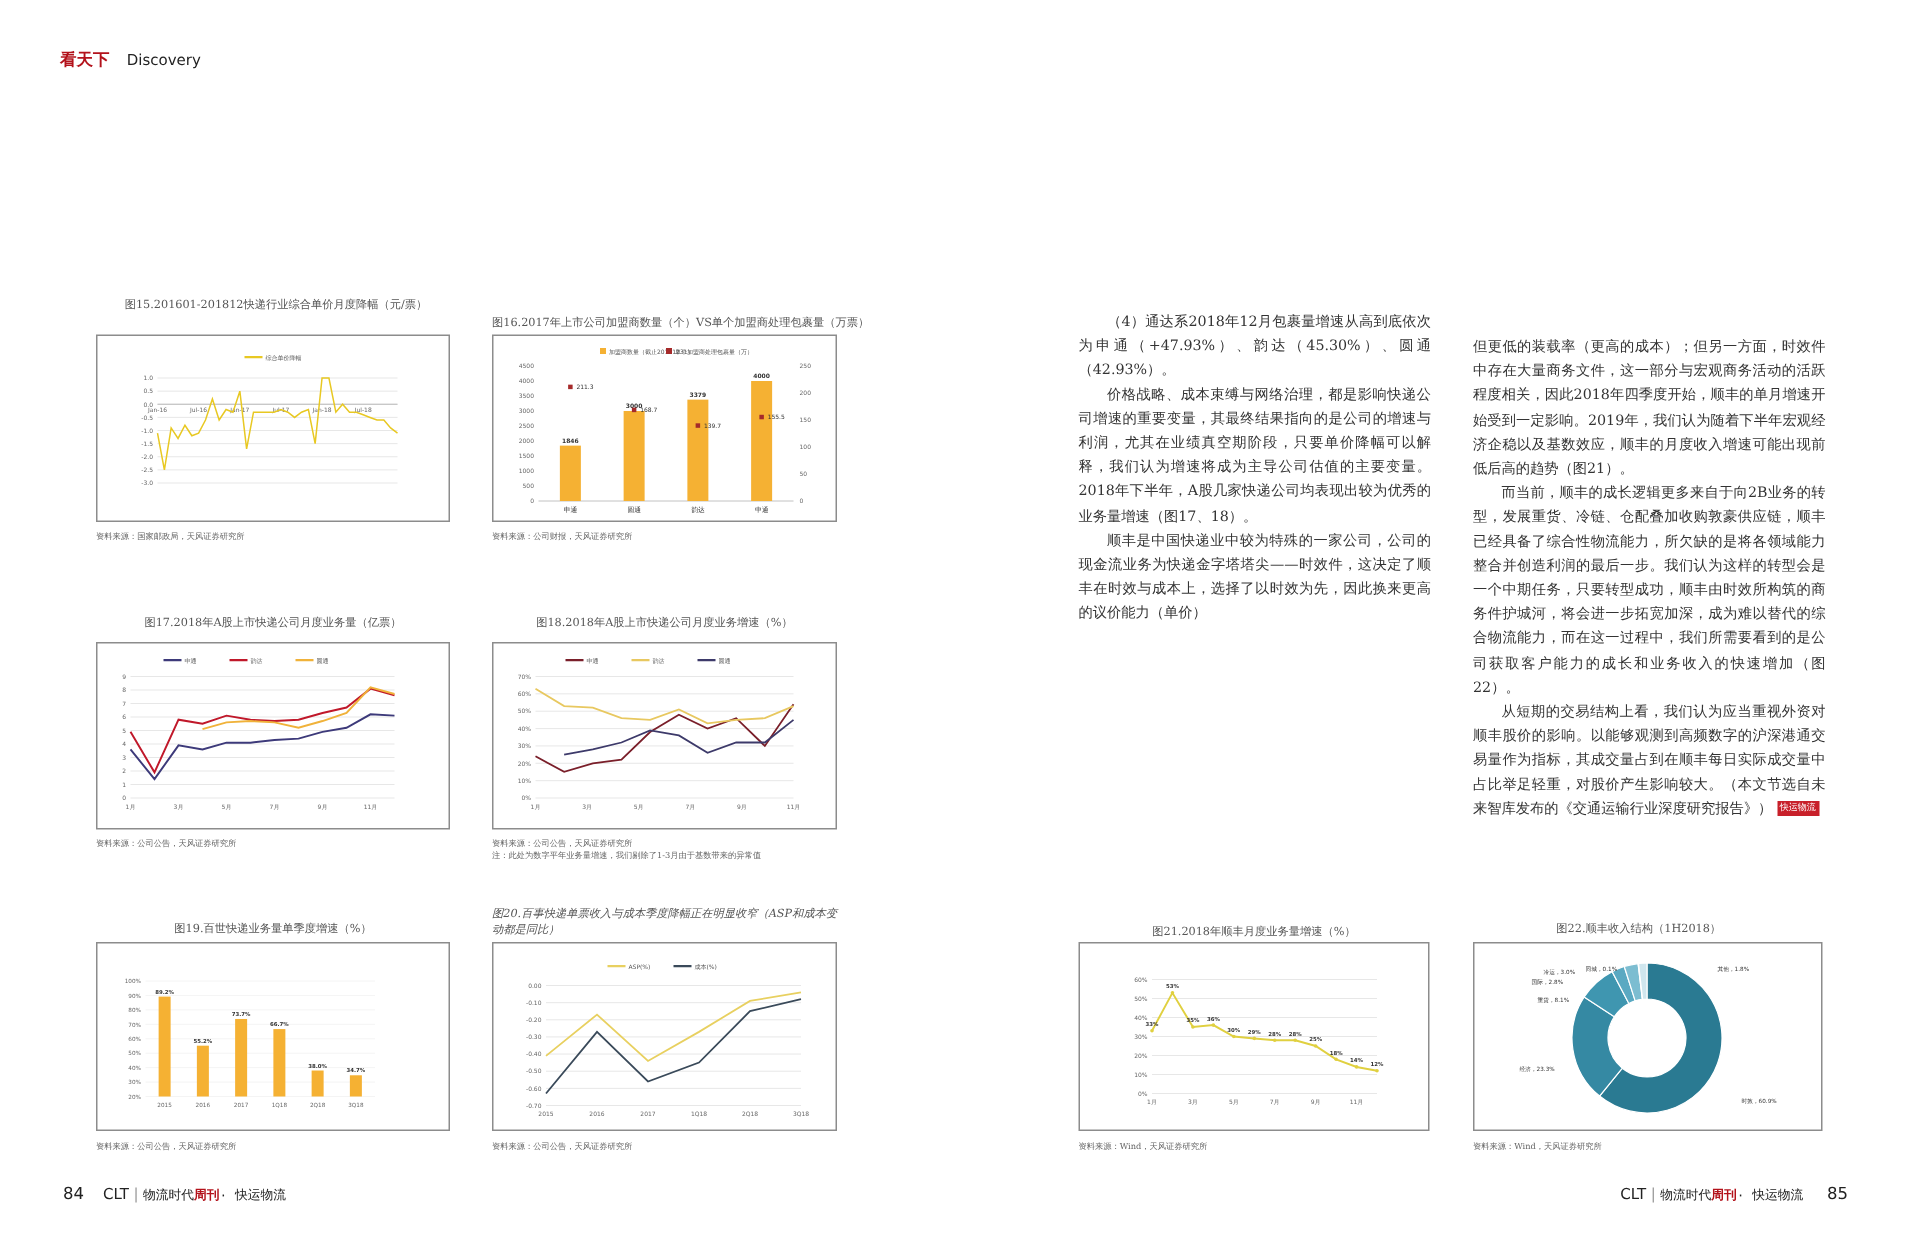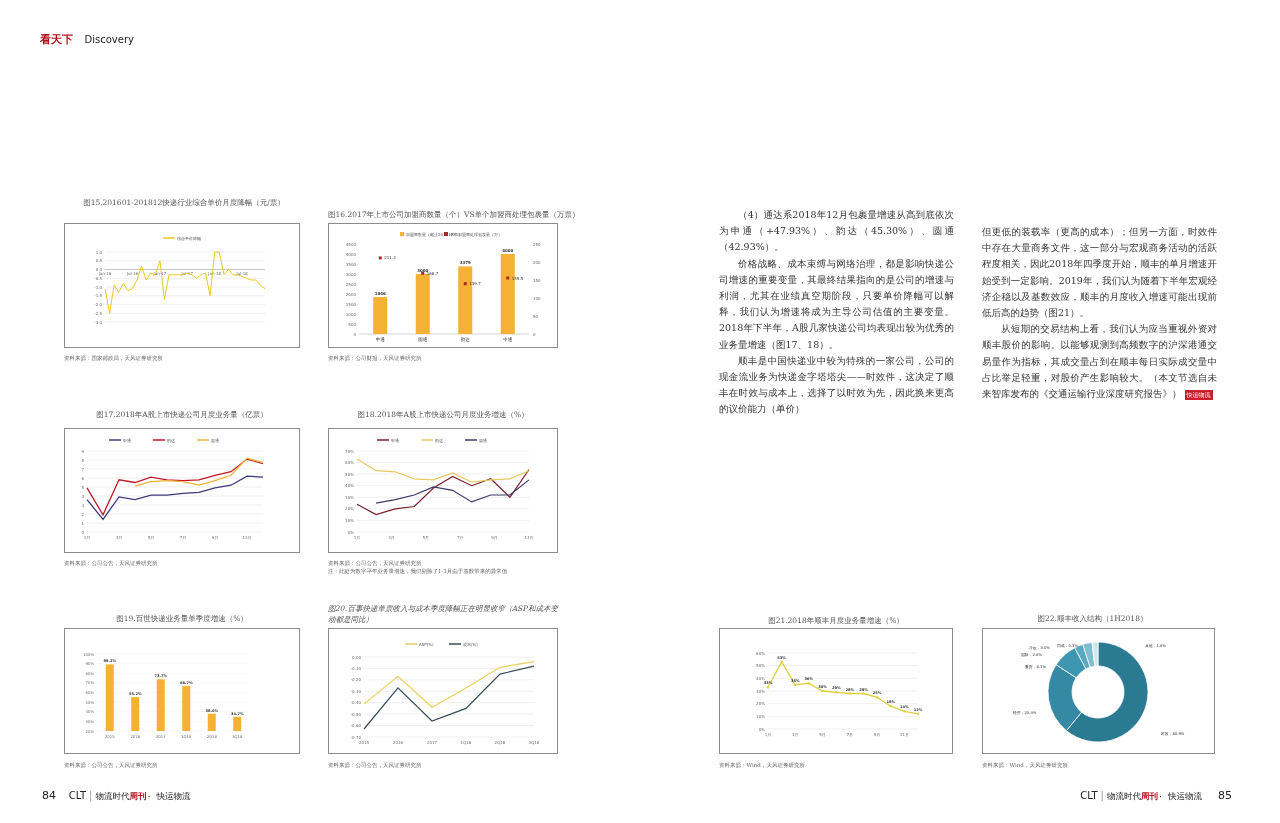--- a/index.html
+++ b/index.html
@@ -356,6 +356,7 @@
 </div>
 <div class="abs body-text" style="left:982px;top:207px;width:235px;margin-top:17px;">
   <p class="noindent">但更低的装载率（更高的成本）；但另一方面，时效件中存在大量商务文件，这一部分与宏观商务活动的活跃程度相关，因此2018年四季度开始，顺丰的单月增速开始受到一定影响。2019年，我们认为随着下半年宏观经济企稳以及基数效应，顺丰的月度收入增速可能出现前低后高的趋势（图21）。</p>
+  <p>而当前，顺丰的成长逻辑更多来自于向2B业务的转型，发展重货、冷链、仓配叠加收购敦豪供应链，顺丰已经具备了综合性物流能力，所欠缺的是将各领域能力整合并创造利润的最后一步。我们认为这样的转型会是一个中期任务，只要转型成功，顺丰由时效所构筑的商务件护城河，将会进一步拓宽加深，成为难以替代的综合物流能力，而在这一过程中，我们所需要看到的是公司获取客户能力的成长和业务收入的快速增加（图22）。</p>
   <p><span>从短期的交易结构上看，我们认为应当重视外资对顺丰股价的影响。以能够观测到高频数字的沪深港通交易量作为指标，其成交量占到在顺丰每日实际成交量中占比举足轻重，对股价产生影响较大。（本文节选自未来智库发布的《交通运输行业深度研究报告》）</span> <span class="badge">快运物流</span></p>
 </div>
 

